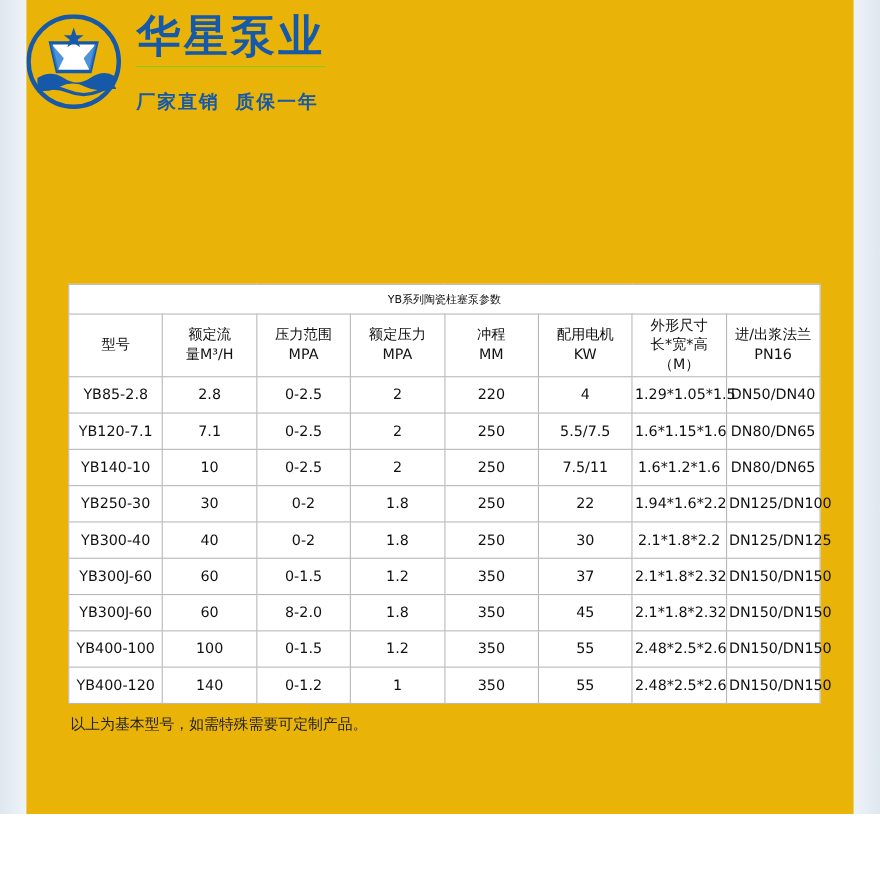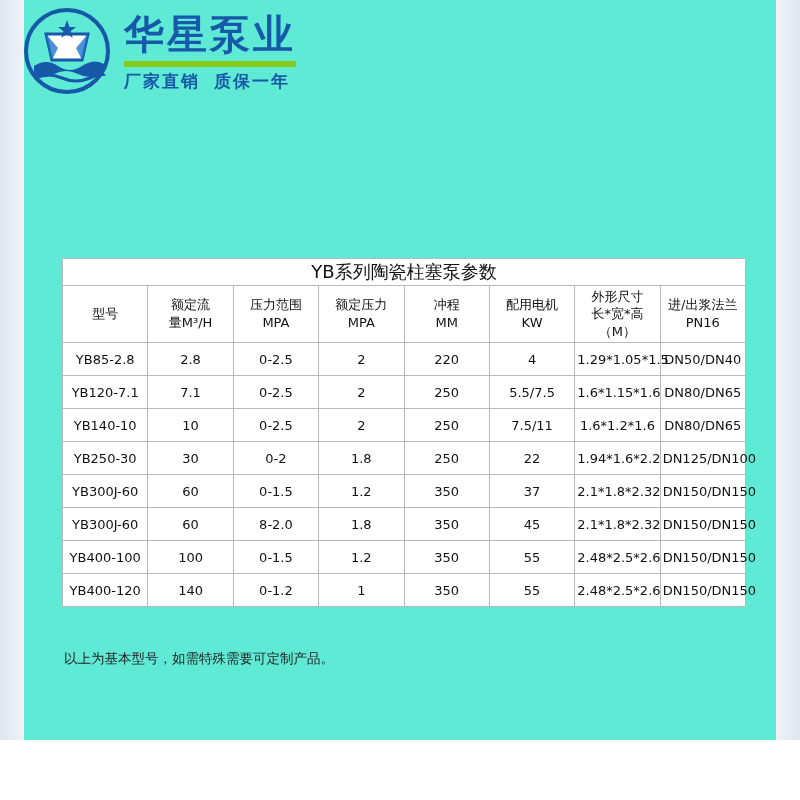--- a/index.html
+++ b/index.html
@@ -17,7 +17,7 @@
     position: relative;
     width: 800px;
     height: 800px;
-    background: #5eead4;
+    background: #eab308;
     box-sizing: border-box;
   }
   

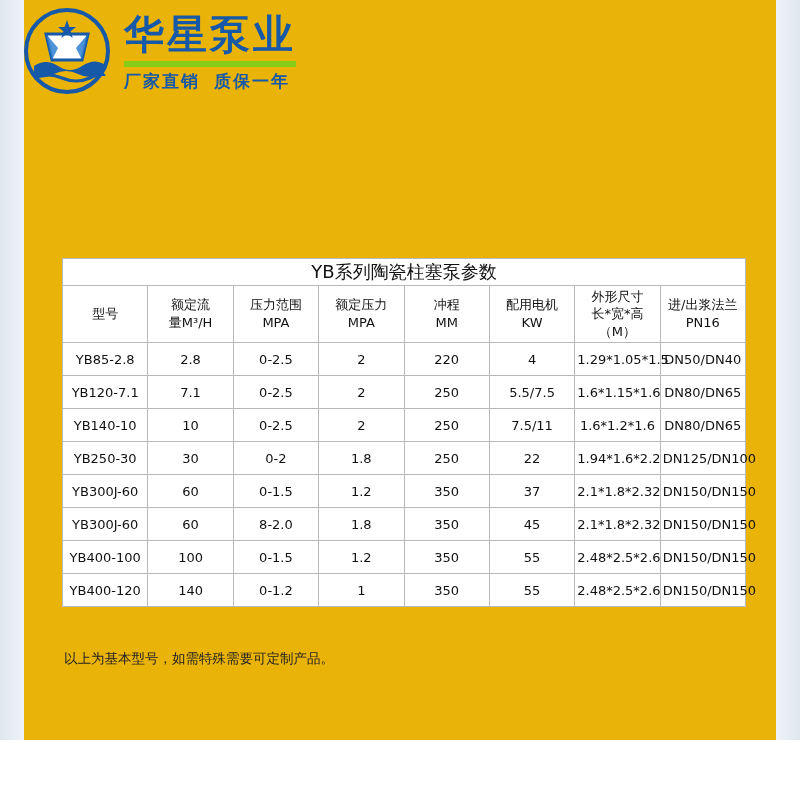--- a/index.html
+++ b/index.html
@@ -78,8 +78,8 @@
     font-weight: bold;
     color: #1559a8;
     letter-spacing: 2px;
-    border-top: 6px solid #84cc16;
-    padding-top: 3px;
+    border-top: 1px solid #84cc16;
+    padding-top: 20px;
     display: flex;
     gap: 14px;
   }

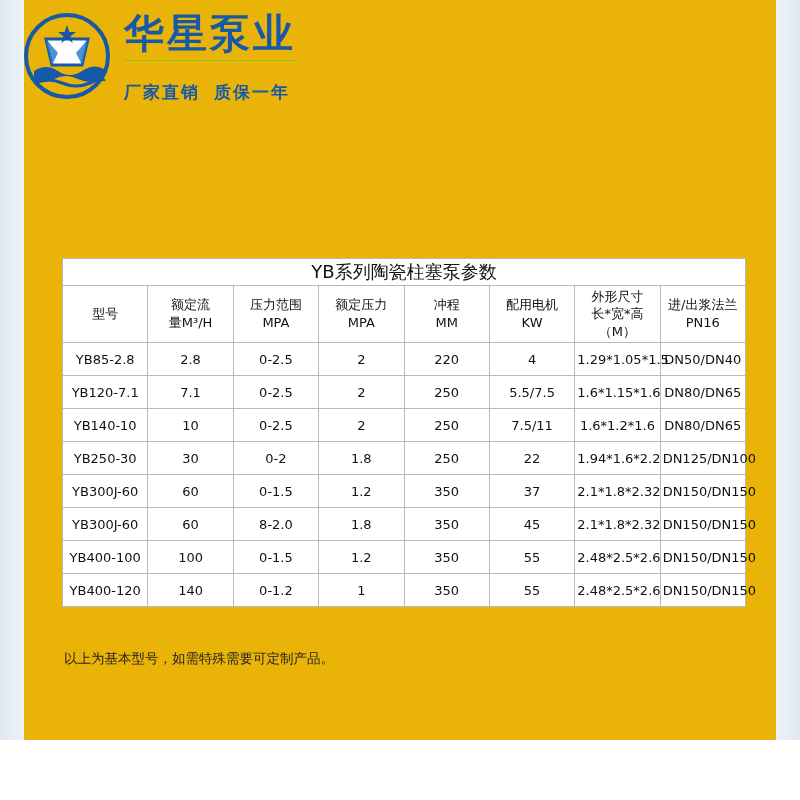--- a/index.html
+++ b/index.html
@@ -121,7 +121,7 @@
   }
   tr.caption-row td {
     height: 26px;
-    font-size: 18px;
+    font-size: 10px;
   }
   tr.head-row td {
     height: 56px;

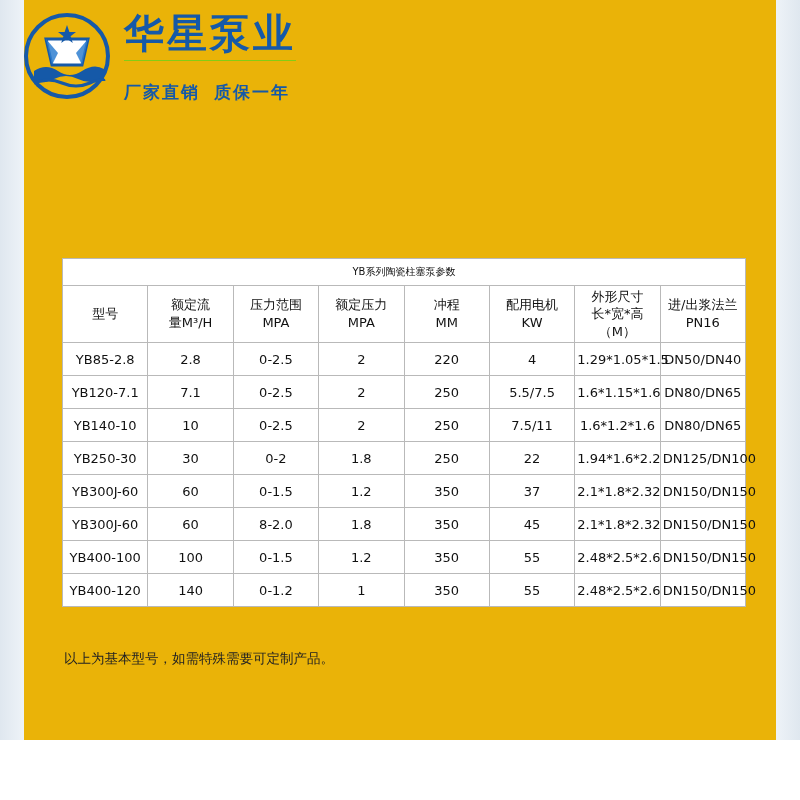--- a/index.html
+++ b/index.html
@@ -262,6 +262,16 @@
           <td class="col-flange">DN125/DN100</td>
         </tr>
         <tr class="data-row">
+          <td class="col-model">YB300-40</td>
+          <td class="col-flow">40</td>
+          <td class="col-prange">0-2</td>
+          <td class="col-prated">1.8</td>
+          <td class="col-stroke">250</td>
+          <td class="col-motor">30</td>
+          <td class="col-dim">2.1*1.8*2.2</td>
+          <td class="col-flange">DN125/DN125</td>
+        </tr>
+        <tr class="data-row">
           <td class="col-model">YB300J-60</td>
           <td class="col-flow">60</td>
           <td class="col-prange">0-1.5</td>

